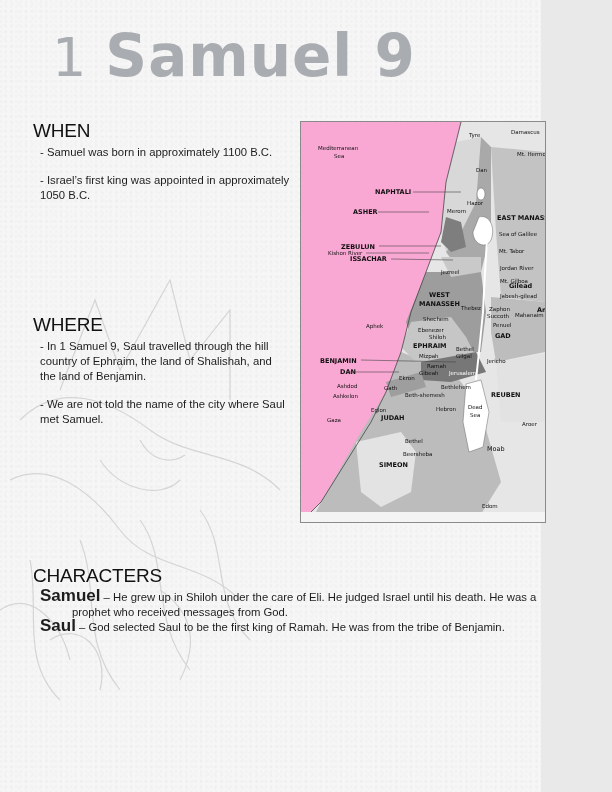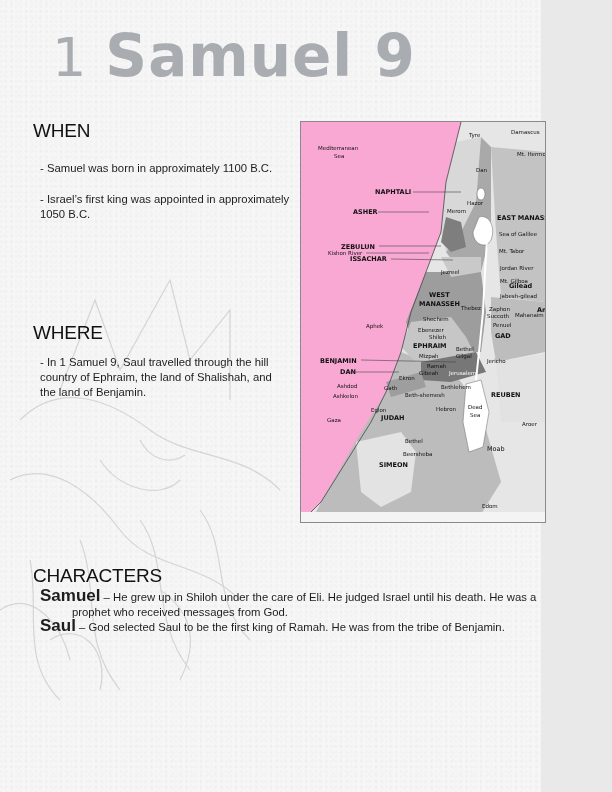--- a/index.html
+++ b/index.html
@@ -40,7 +40,7 @@
     position: absolute; left: 40px; width: 250px;
     font-size: 11.3px; line-height: 15px; color: #1d1d1d;
   }
-  .para p { margin: 16px 0 13px 0; }
+  .para p { margin: 0 0 13px 0; }
   .char-line { position: absolute; left: 40px; width: 510px; font-size: 11.3px; line-height: 15px; color:#1d1d1d; }
   .char-line .name { font-weight: bold; font-size: 17px; }
   .char-line .cont { padding-left: 32px; display:block; }

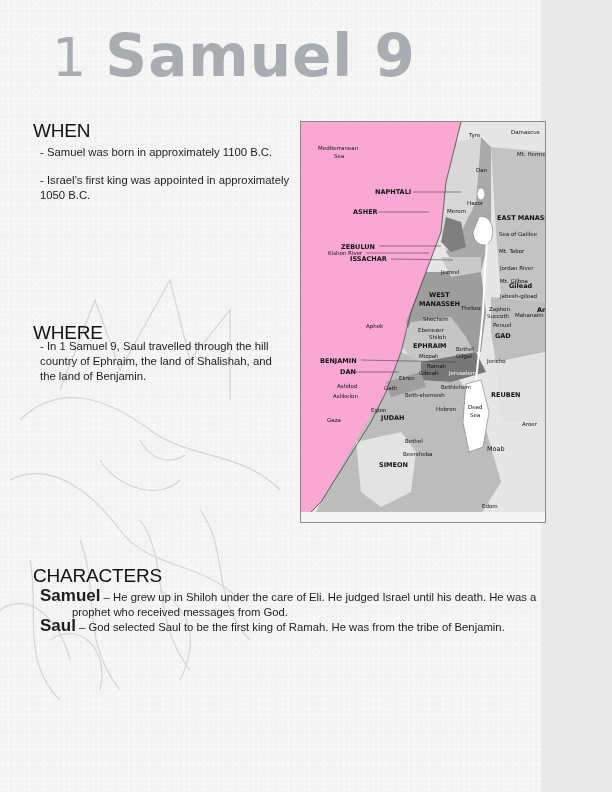--- a/index.html
+++ b/index.html
@@ -82,7 +82,7 @@
   <p>- Israel’s first king was appointed in approximately 1050 B.C.</p>
 </div>
 
-<div class="section-head" style="top:322px;">WHERE</div>
+<div class="section-head" style="top:314px;">WHERE</div>
 <div class="para" style="top:339px; width:248px;">
   <p>- In 1 Samuel 9, Saul travelled through the hill country of Ephraim, the land of Shalishah, and the land of Benjamin.</p>
 </div>

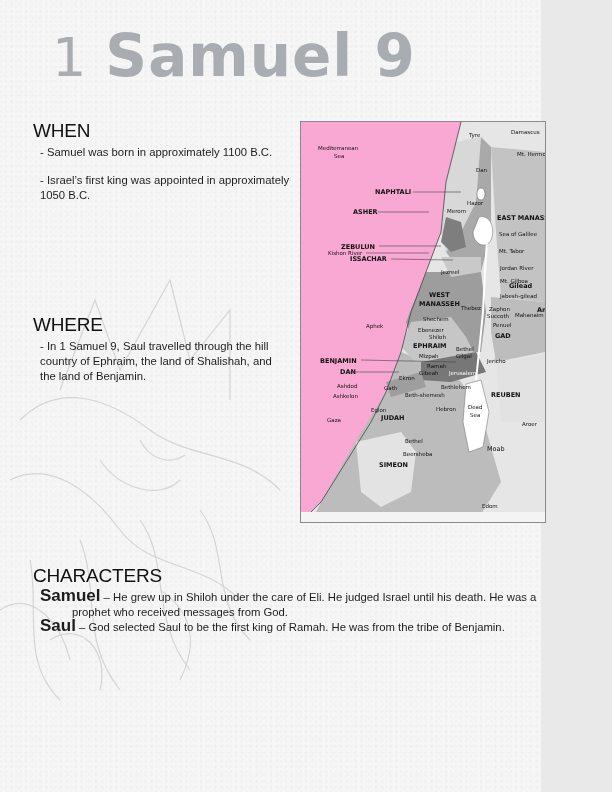--- a/index.html
+++ b/index.html
@@ -85,6 +85,7 @@
 <div class="section-head" style="top:314px;">WHERE</div>
 <div class="para" style="top:339px; width:248px;">
   <p>- In 1 Samuel 9, Saul travelled through the hill country of Ephraim, the land of Shalishah, and the land of Benjamin.</p>
+  <p>- We are not told the name of the city where Saul met Samuel.</p>
 </div>
 
 <div class="section-head" style="top:565px;">CHARACTERS</div>

